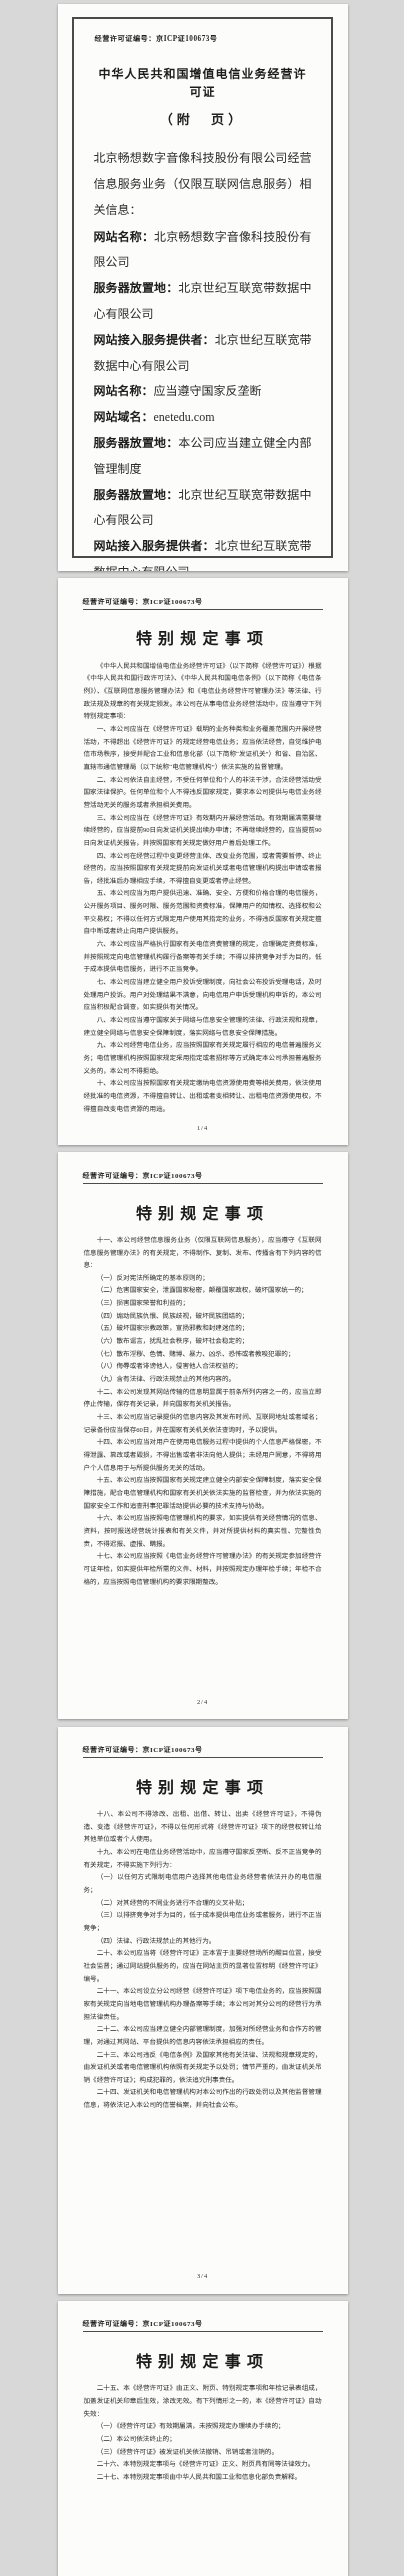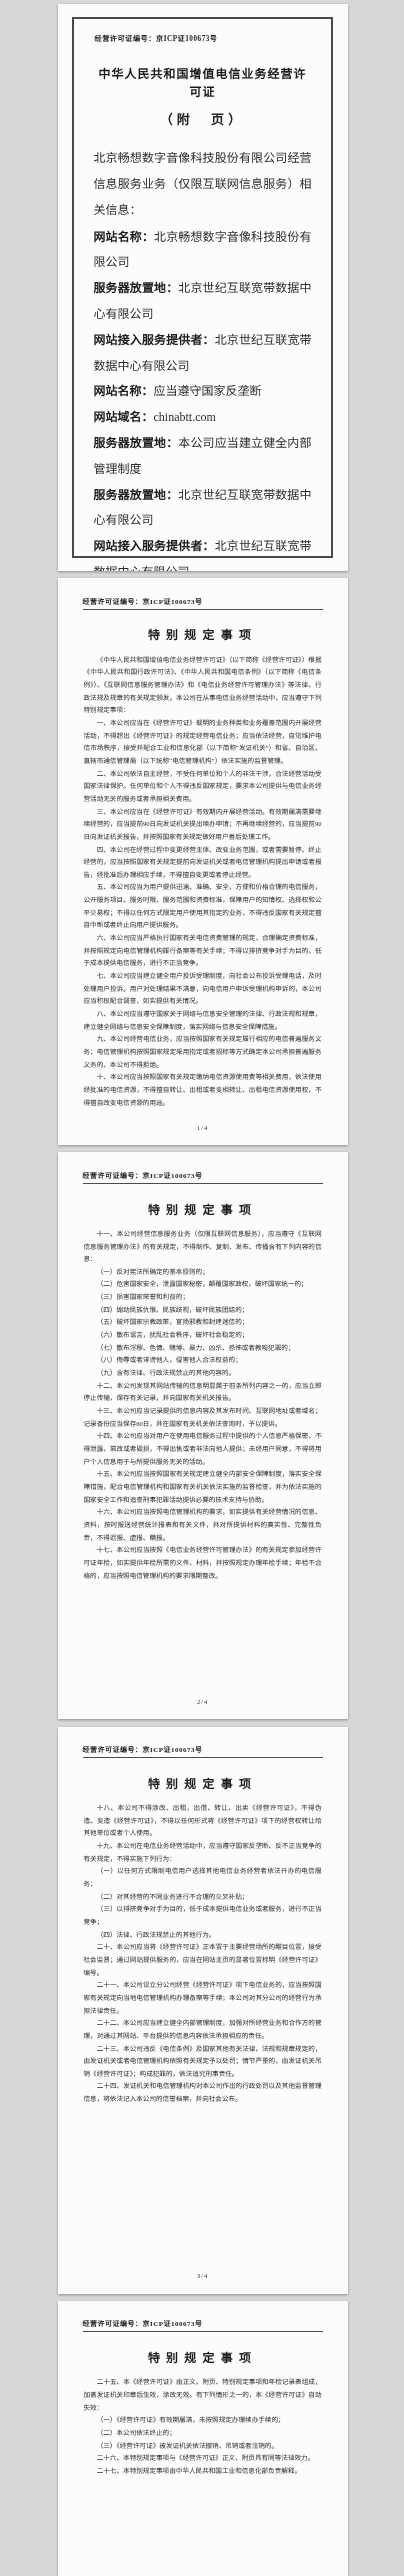--- a/index.html
+++ b/index.html
@@ -129,7 +129,7 @@
 
             <p class="entry"><span class="entry-label">网站名称：</span><span class="entry-value">应当遵守国家反垄断</span></p>
 
-            <p class="entry"><span class="entry-label">网站域名：</span><span class="entry-value">chinabtt.com</span></p>
+            <p class="entry"><span class="entry-label">网站域名：</span><span class="entry-value">enetedu.com</span></p>
 
             <p class="entry"><span class="entry-label">服务器放置地：</span><span class="entry-value">本公司应当建立健全内部管理制度</span></p>
 

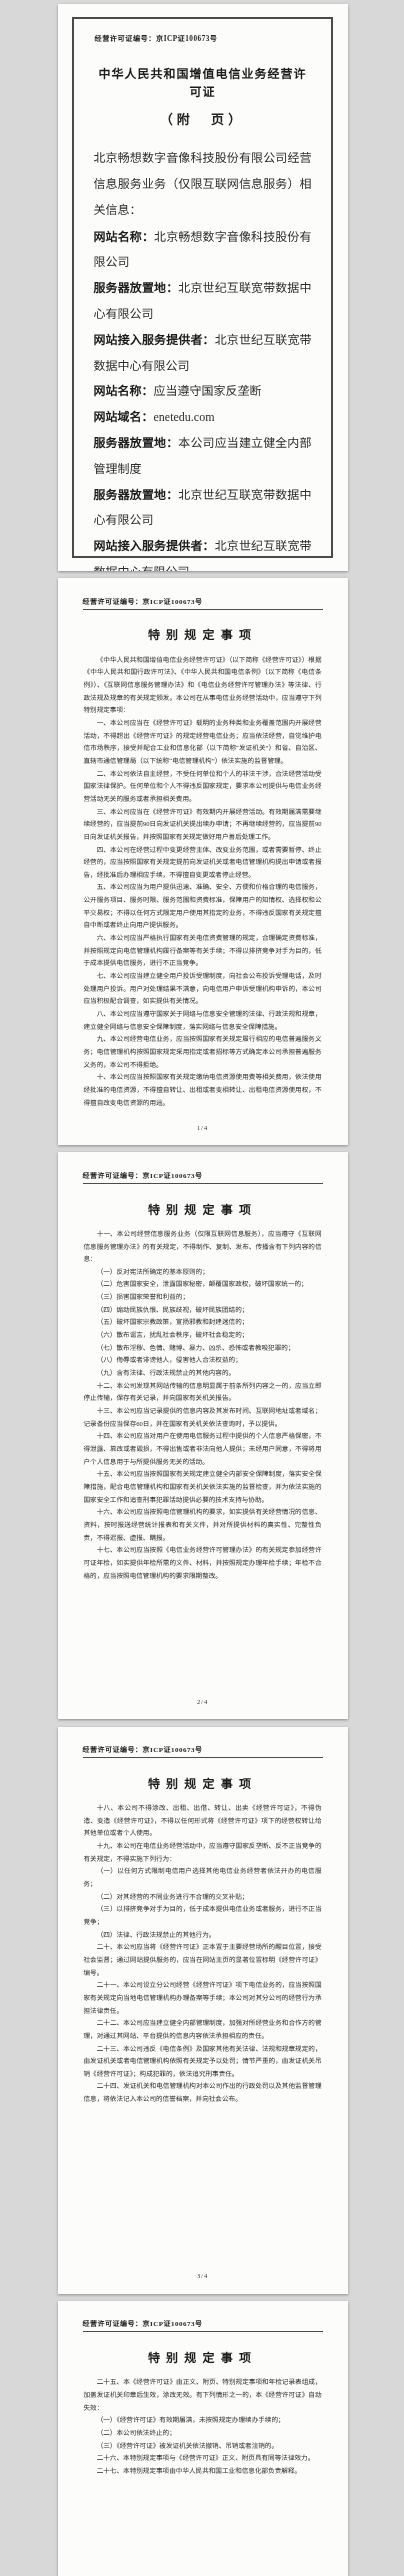--- a/index.html
+++ b/index.html
@@ -76,7 +76,7 @@
   }
   .prov-title {
     text-align: center;
-    font-size: 12px;
+    font-size: 16px;
     font-weight: bold;
     letter-spacing: 6.2px;
     margin: 15.5px 0 10.3px;

